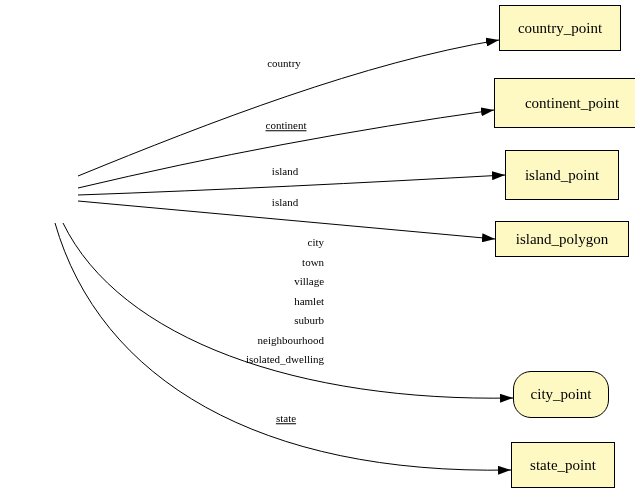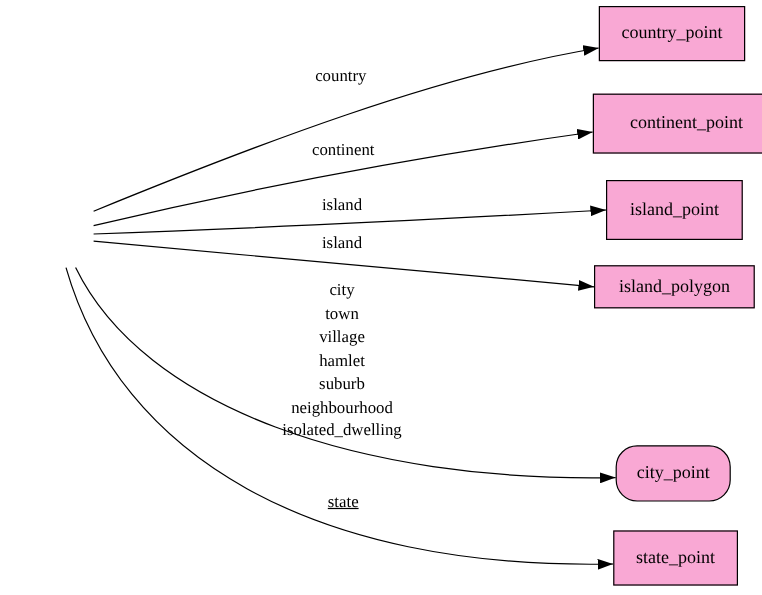--- a/index.html
+++ b/index.html
@@ -32,7 +32,7 @@
     position: absolute;
     box-sizing: border-box;
     border: 1px solid #000000;
-    background: #f9a8d4;
+    background: #fef9c3;
     display: flex;
     align-items: center;
     justify-content: center;

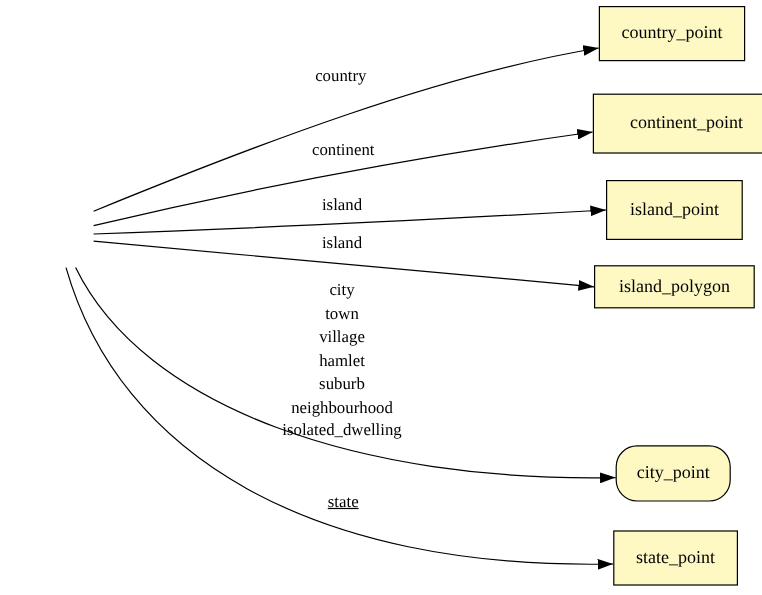--- a/index.html
+++ b/index.html
@@ -42,9 +42,9 @@
   .edge-label {
     position: absolute;
     transform: translate(-50%, -50%);
-    font-size: 14px;
+    font-size: 11px;
     line-height: 19.5px;
-    text-align: center;
+    text-align: right;
     white-space: pre-line;
   }
 </style>

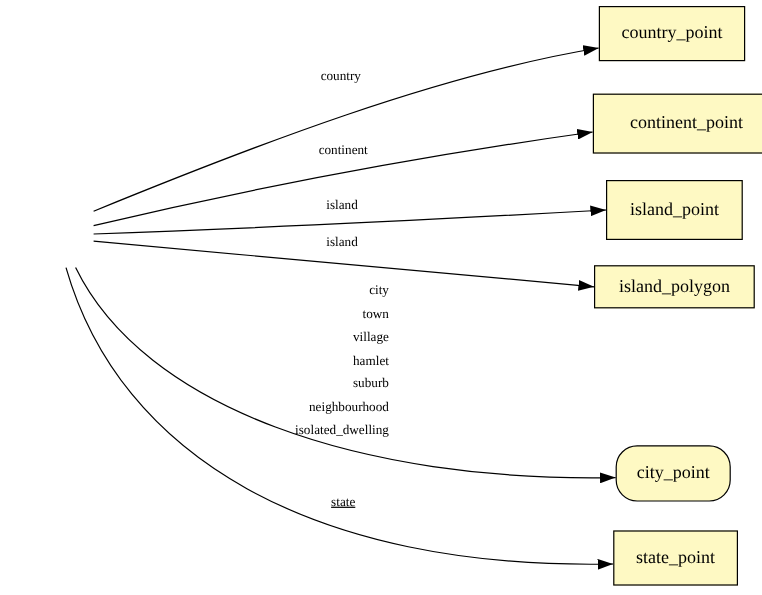--- a/index.html
+++ b/index.html
@@ -82,7 +82,7 @@
 
   <div class="edge-label" style="left:284px; top:64px;">country</div>
 
-  <div class="edge-label" style="left:286px; top:126px;">continent</div>
+  <div class="edge-label" style="left:286px; top:126px;text-decoration:underline;">continent</div>
 
   <div class="edge-label" style="left:285px; top:172px;">island</div>
 

